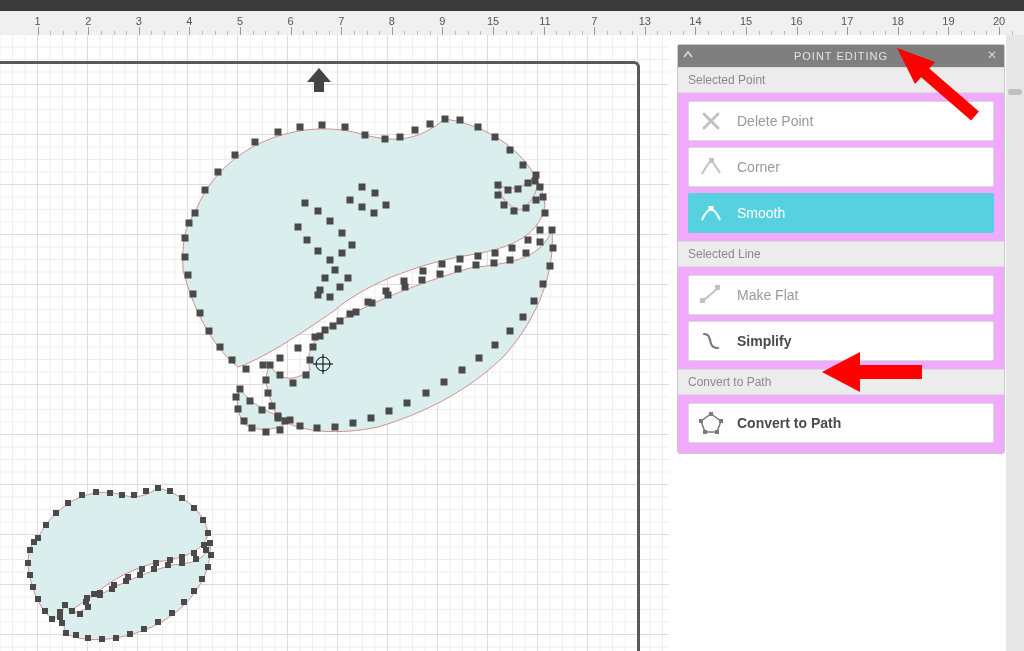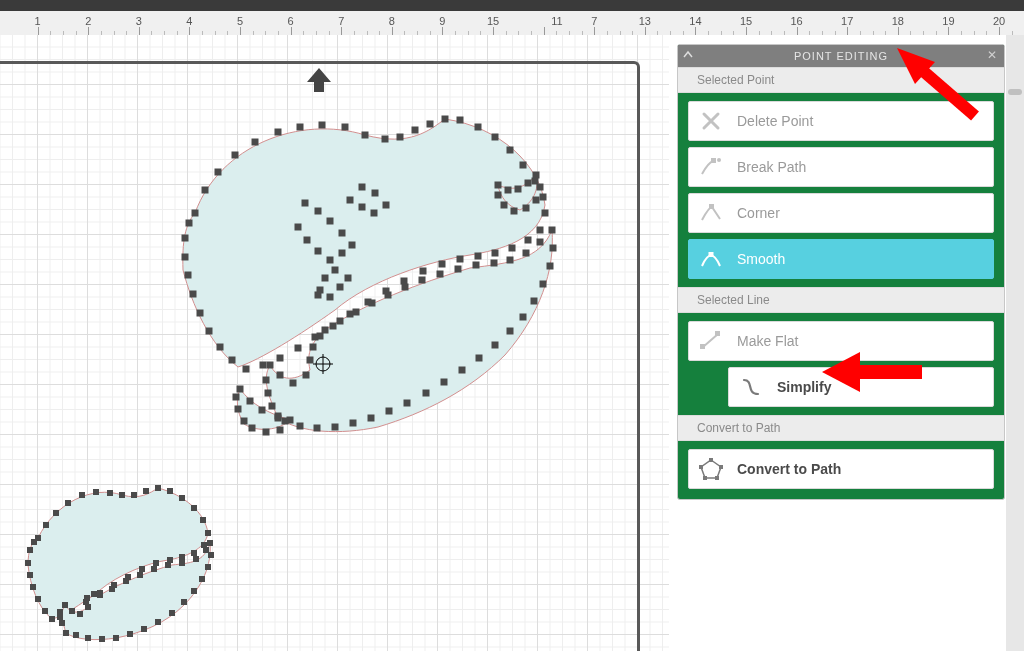--- a/index.html
+++ b/index.html
@@ -113,7 +113,7 @@
       <div class="rtick-minor" style="left: 505.65px;"></div>
       <div class="rtick-minor" style="left: 518.3px;"></div>
       <div class="rtick-minor" style="left: 530.95px;"></div>
-      <div class="rlabel" style="left: 557px;">11</div>
+      <div class="rlabel" style="left: 545px;">11</div>
       <div class="rtick-major" style="left: 543.6px;"></div>
       <div class="rtick-minor" style="left: 556.25px;"></div>
       <div class="rtick-minor" style="left: 568.9px;"></div>

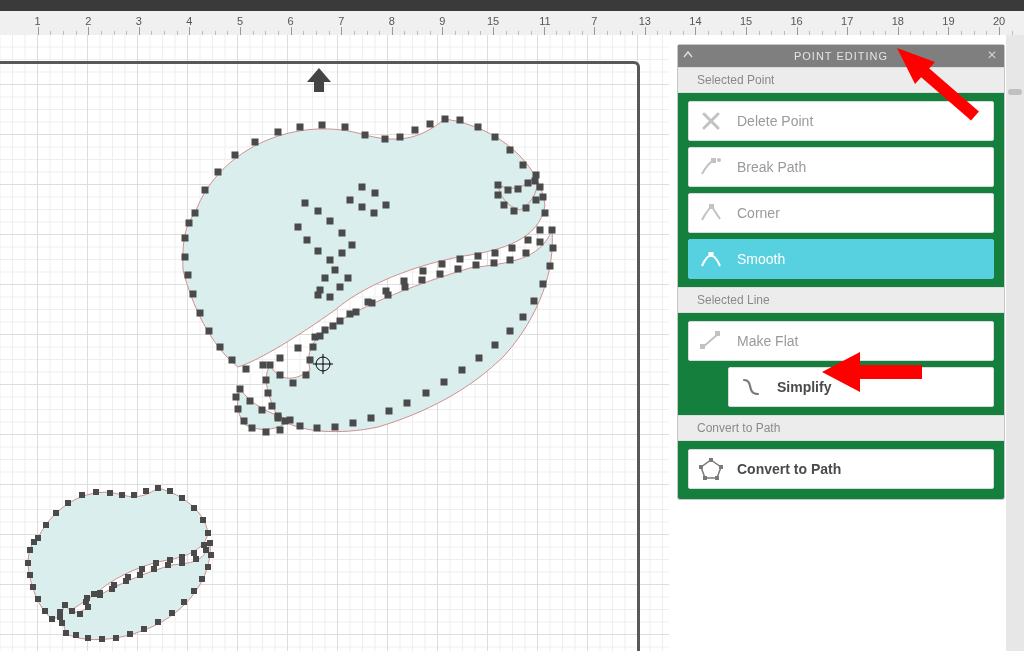--- a/index.html
+++ b/index.html
@@ -39,7 +39,7 @@
   .right-strip .thumb { position:absolute; top:54px; left:2px; right:2px; height:6px; background:#c0c0c0; border-radius:3px; }
 
   
-  .panel { position:absolute; top:44px; left:677px; width:328px; background:#15803d; border:1px solid #c7c7c7; border-radius:3px; box-shadow:0 0 0 0; }
+  .panel { position:absolute; top:44px; left:677px; width:328px; background:#f0abfc; border:1px solid #c7c7c7; border-radius:3px; box-shadow:0 0 0 0; }
   .panel-header { height:22px; background:#7f7f7f; color:#e5e5e5; display:flex; align-items:center; justify-content:center; position:relative; font-size:11px; letter-spacing:1px; }
   .panel-header .chev { position:absolute; left:4px; top:4px; color:#d0d0d0; }
   .panel-header .close { position:absolute; right:6px; top:3px; color:#d0d0d0; font-size:12px; cursor:pointer; }

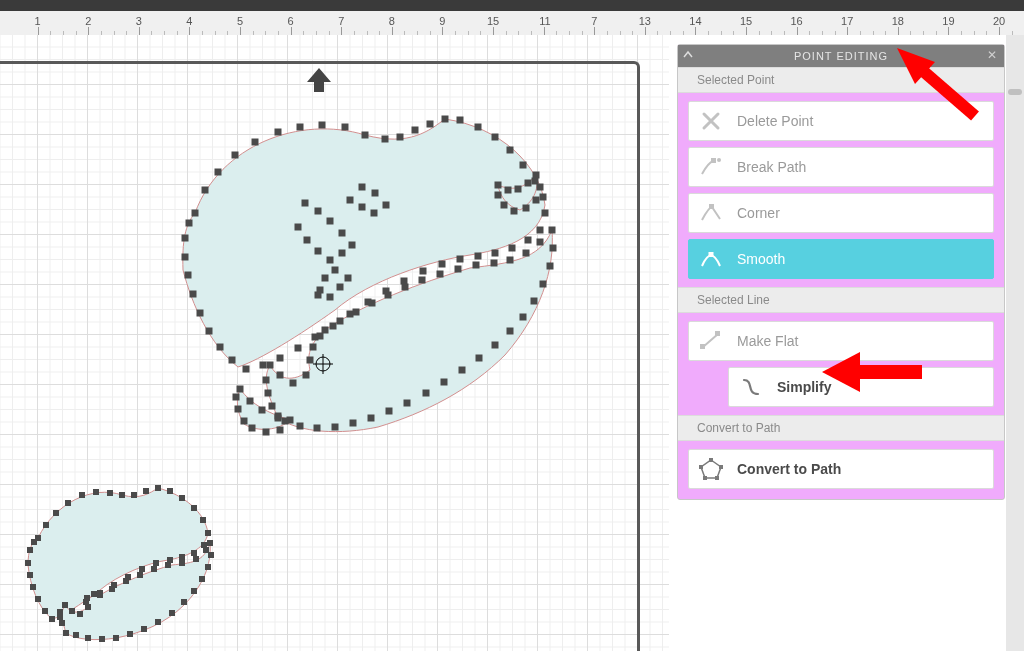--- a/index.html
+++ b/index.html
@@ -43,7 +43,7 @@
   .panel-header { height:22px; background:#7f7f7f; color:#e5e5e5; display:flex; align-items:center; justify-content:center; position:relative; font-size:11px; letter-spacing:1px; }
   .panel-header .chev { position:absolute; left:4px; top:4px; color:#d0d0d0; }
   .panel-header .close { position:absolute; right:6px; top:3px; color:#d0d0d0; font-size:12px; cursor:pointer; }
-  .section-label { background:#ececec; color:#8a8a8a; font-size:12px; padding:5px 19px; border-top:1px solid #dcdcdc; border-bottom:1px solid #dcdcdc; }
+  .section-label { background:#ececec; color:#8a8a8a; font-size:12px; padding:5px 10px; border-top:1px solid #dcdcdc; border-bottom:1px solid #dcdcdc; }
   .item-list { padding:8px 10px; display:flex; flex-direction:column; gap:6px; }
   .item { display:flex; align-items:center; gap:14px; padding:8px 10px; background:#fff; border:1px solid #dadada; border-radius:2px; color:#9a9a9a; font-size:14px; cursor:pointer; }
   .item.active { background:#57d0e0; border-color:#57d0e0; color:#fff; }

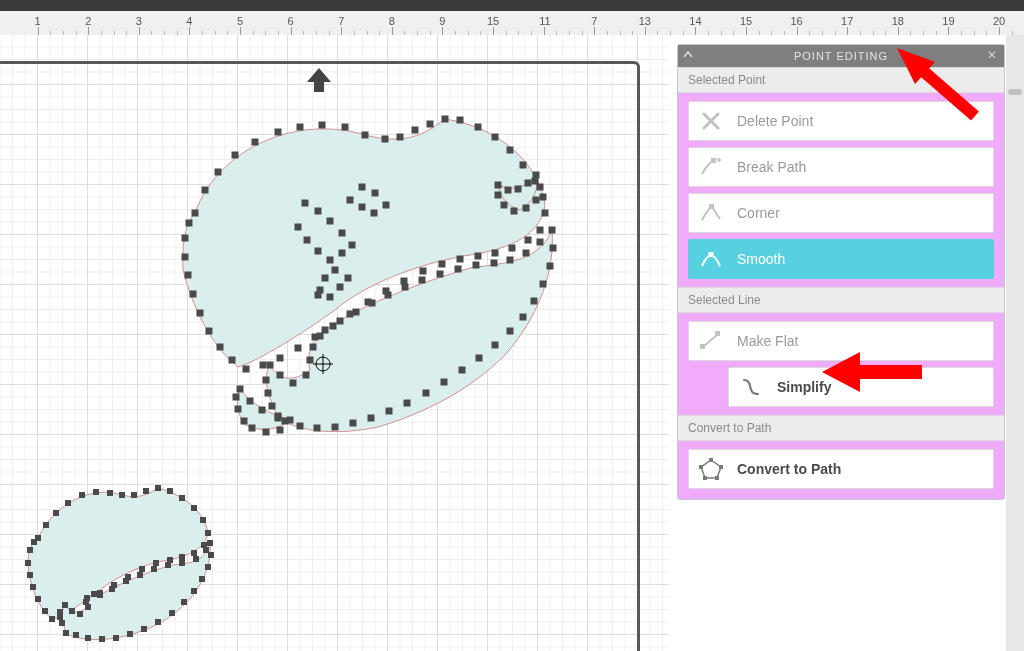--- a/index.html
+++ b/index.html
@@ -440,16 +440,6 @@
     <div class="item">
       <span class="icon-cell">
         <svg width="22" height="20" viewBox="0 0 22 20">
-            <path d="M2 17 Q 8 6 13 4" fill="none" stroke="#c2c2c2" stroke-width="2"></path>
-            <rect x="11" y="1" width="5" height="5" fill="#c2c2c2"></rect>
-            <circle cx="19" cy="3" r="2" fill="#c2c2c2"></circle>
-          </svg>
-      </span>
-      <span>Break Path</span>
-    </div>
-    <div class="item">
-      <span class="icon-cell">
-        <svg width="22" height="20" viewBox="0 0 22 20">
             <path d="M2 17 Q 9 4 12 4 L20 16" fill="none" stroke="#c2c2c2" stroke-width="2"></path>
             <rect x="9" y="1" width="5" height="5" fill="#c2c2c2"></rect>
           </svg>

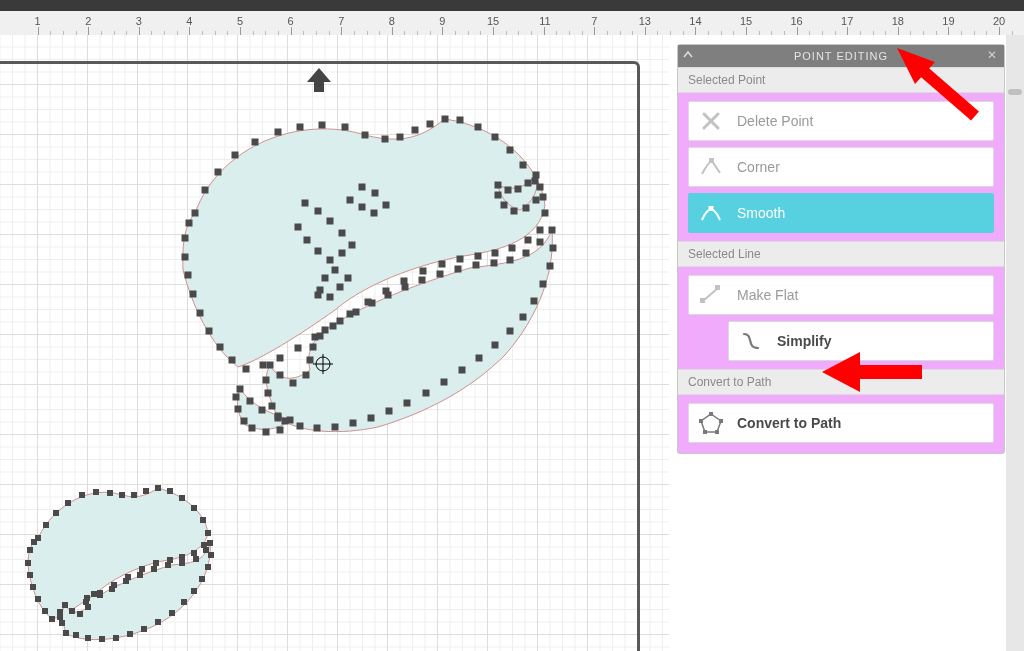--- a/index.html
+++ b/index.html
@@ -47,7 +47,7 @@
   .item-list { padding:8px 10px; display:flex; flex-direction:column; gap:6px; }
   .item { display:flex; align-items:center; gap:14px; padding:8px 10px; background:#fff; border:1px solid #dadada; border-radius:2px; color:#9a9a9a; font-size:14px; cursor:pointer; }
   .item.active { background:#57d0e0; border-color:#57d0e0; color:#fff; }
-  .item.strong { color:#4a4a4a; font-weight:600;margin-left:40px; }
+  .item.strong { color:#4a4a4a; font-weight:600; }
   .item.single { margin:8px 10px 10px; }
   .icon-cell { width:24px; height:22px; display:flex; align-items:center; justify-content:center; flex-shrink:0; }
   .icon-cell svg { overflow:visible; }

